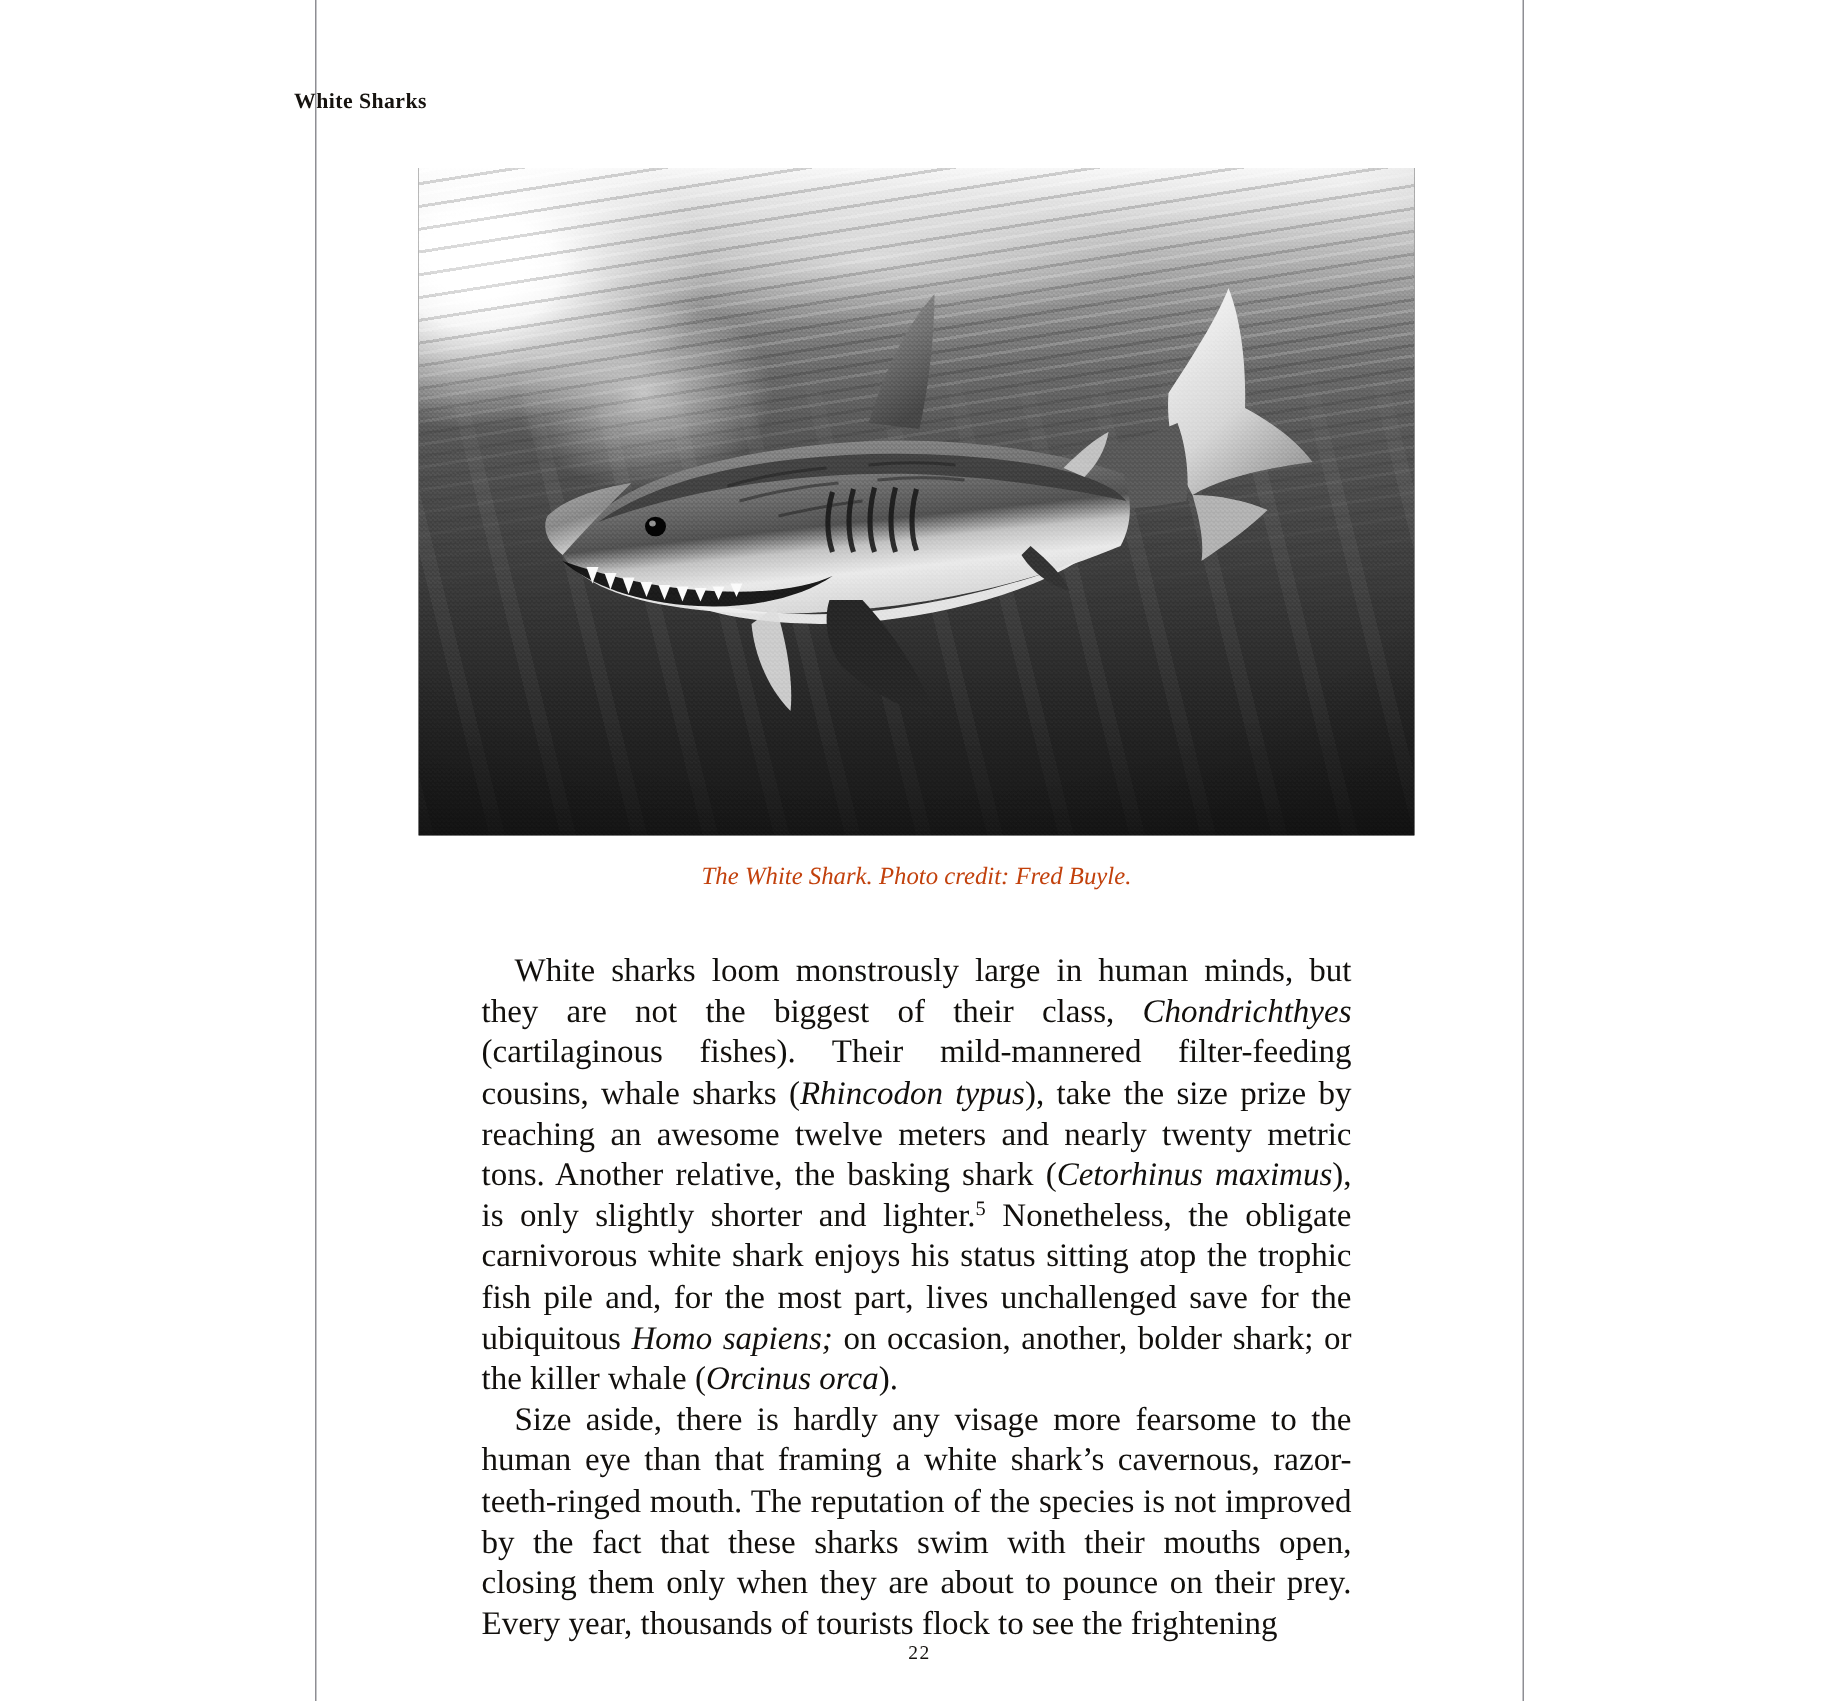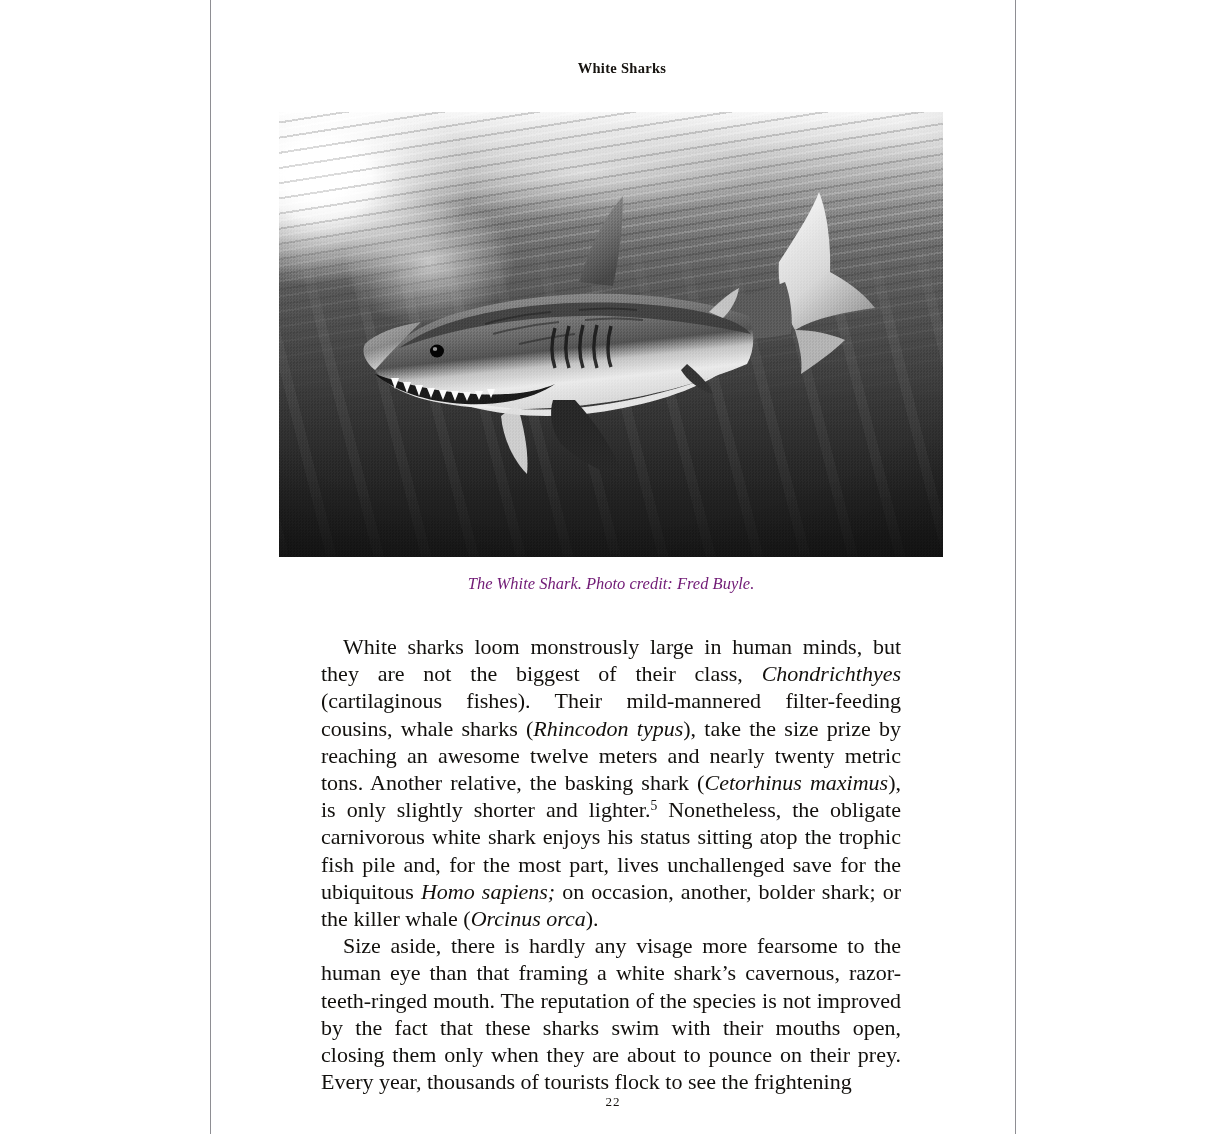--- a/index.html
+++ b/index.html
@@ -37,10 +37,10 @@
   
   #running-head {
     position: absolute;
-    left: 220px;
+    left: 196px;
     top: 60px;
     width: 804px;
-    text-align: center;
+    text-align: left;
     font-size: 14.5px;
     font-weight: bold;
     letter-spacing: 0.3px;

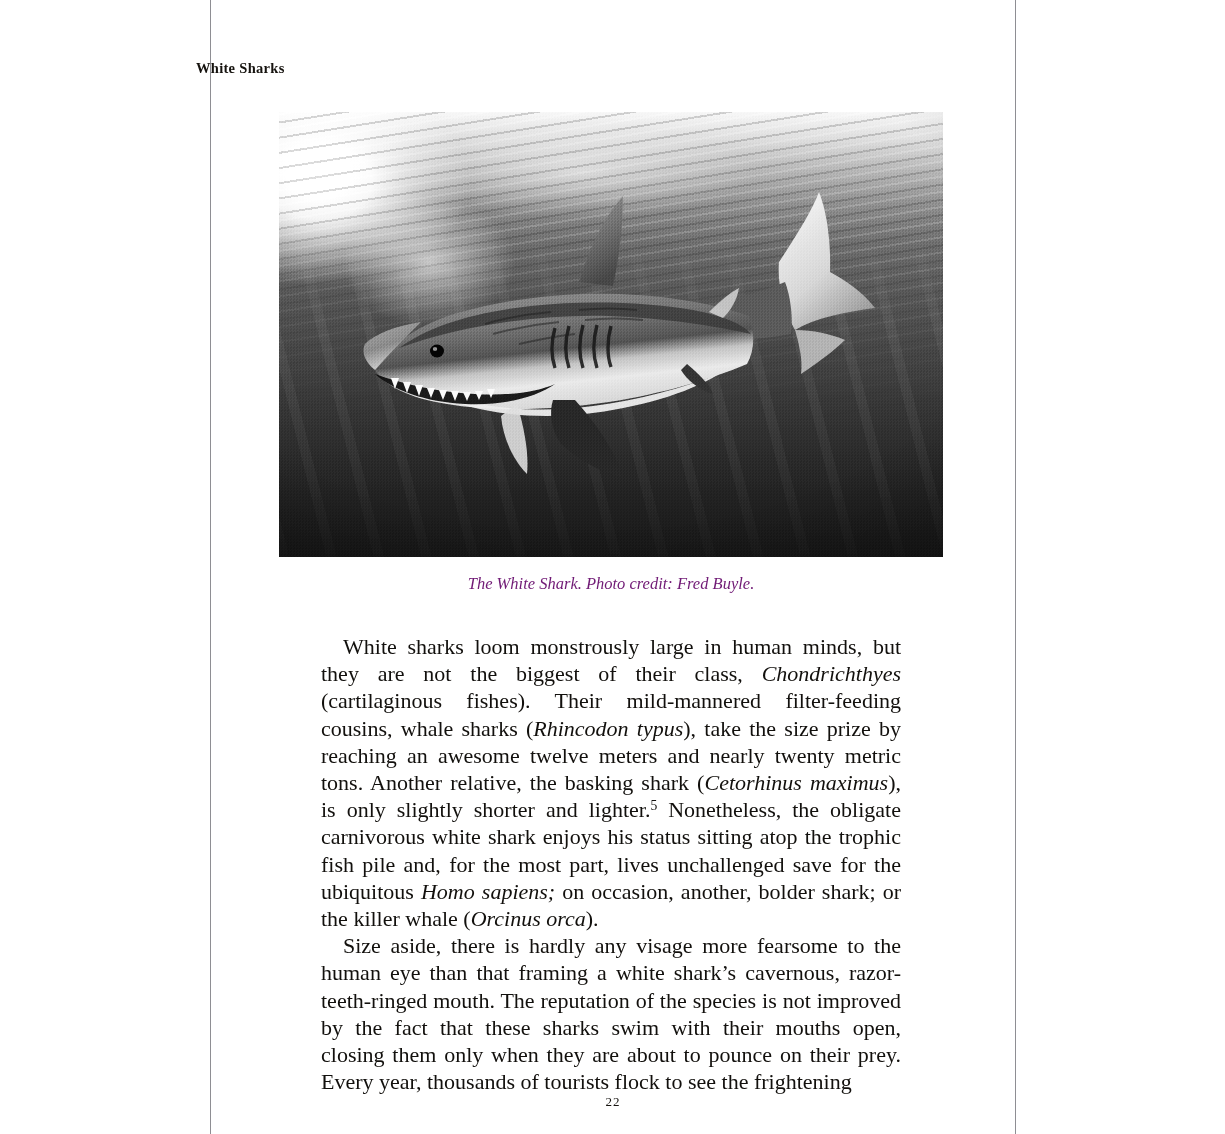--- a/index.html
+++ b/index.html
@@ -124,7 +124,7 @@
     text-align: center;
     font-style: italic;
     font-size: 16.5px;
-    color: #701a75;
+    color: #c2410c;
   }
 
   

